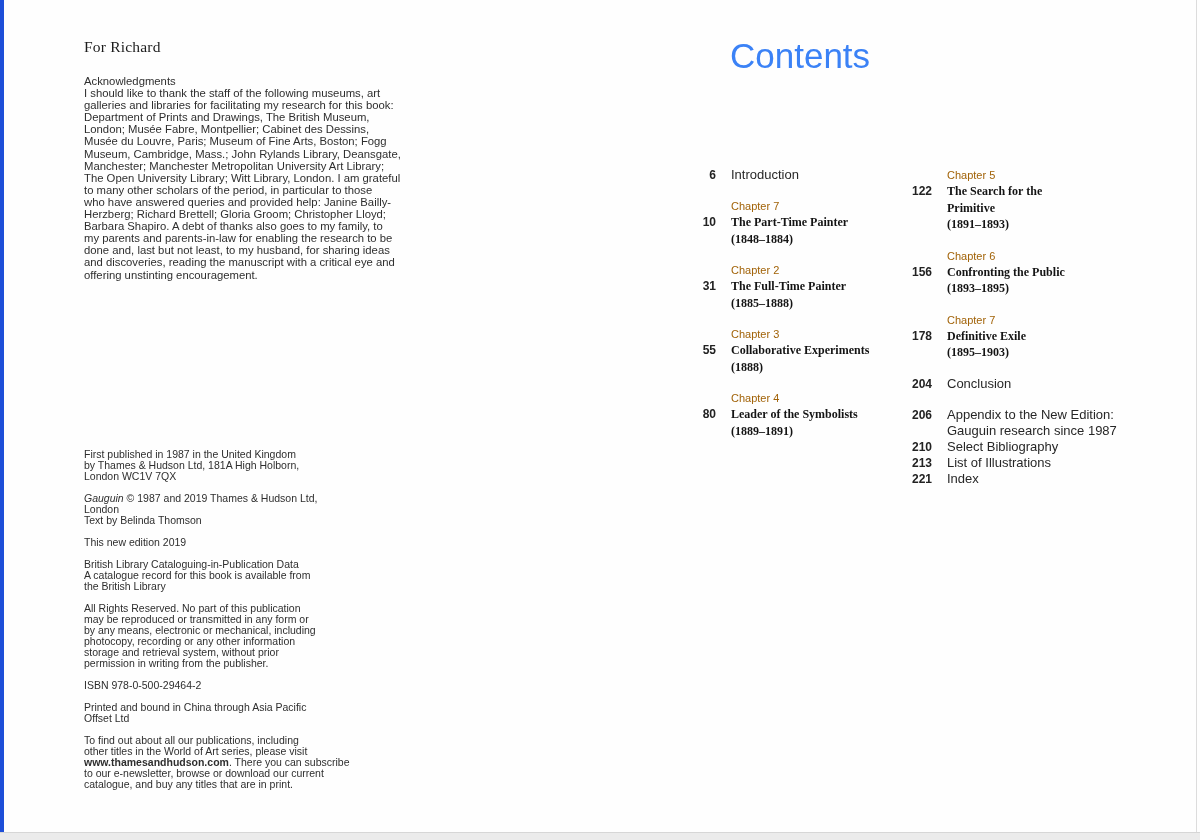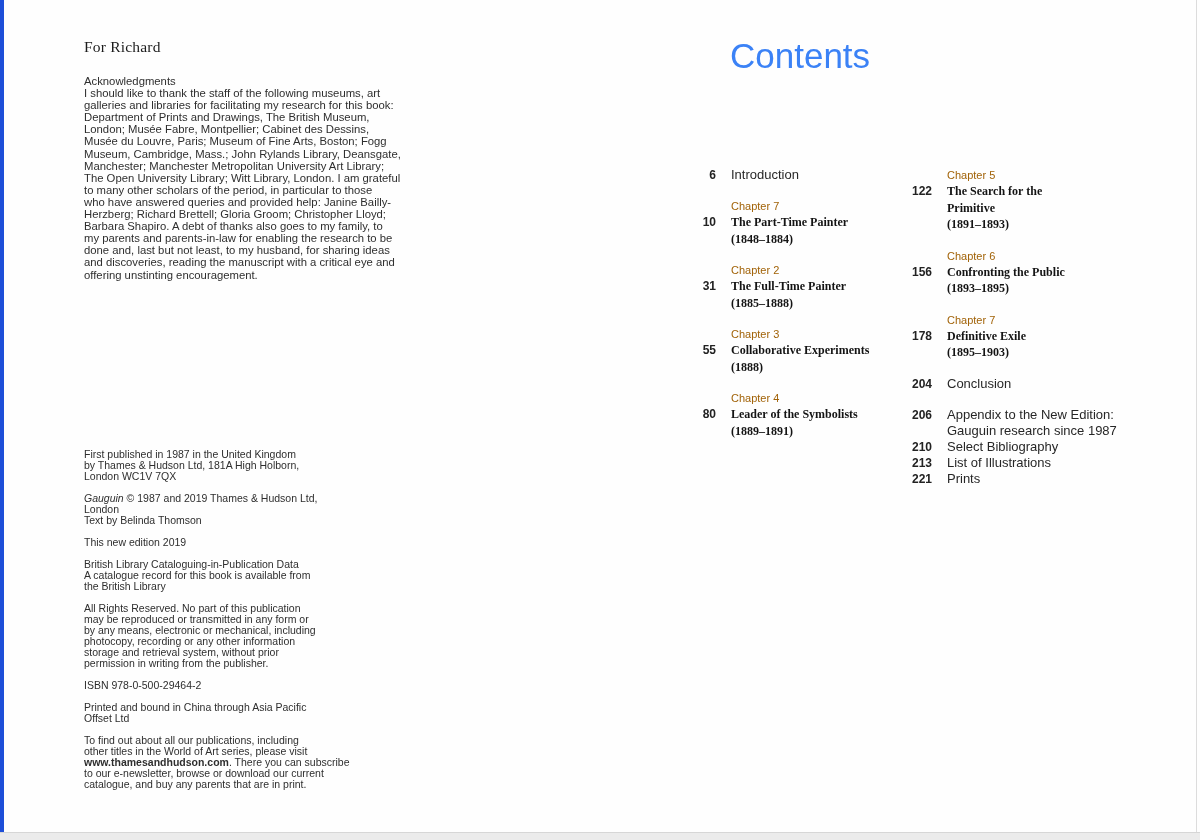--- a/index.html
+++ b/index.html
@@ -241,7 +241,7 @@
     <div class="toc-entry tight">
       <div class="toc-num">221</div>
       <div class="toc-body">
-          <div class="toc-label">Prints</div>
+          <div class="toc-label">Index</div>
         </div>
     </div>
 

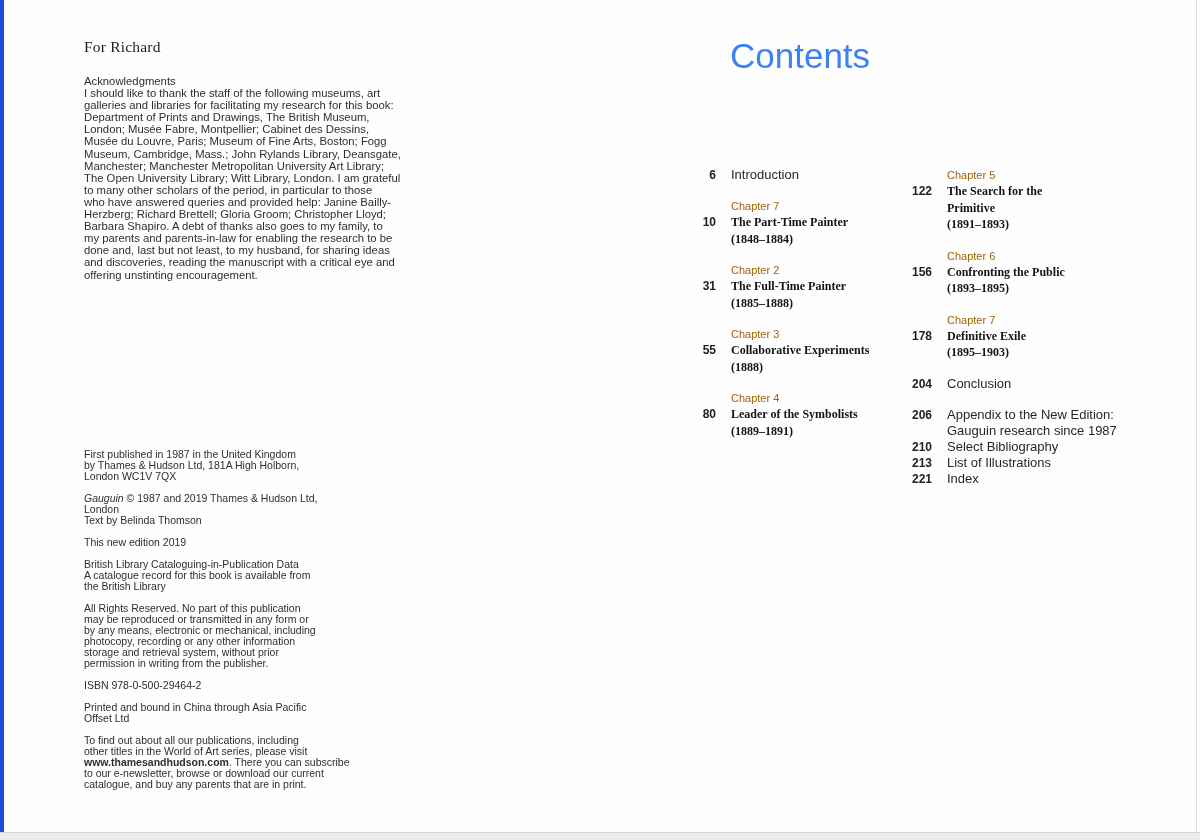--- a/index.html
+++ b/index.html
@@ -127,7 +127,7 @@
 other titles in the World of Art series, please visit
 </span><strong>www.thamesandhudson.com</strong><span>. There you can subscribe
 to our e-newsletter, browse or download our current
-catalogue, and buy any parents that are in print.</span></p>
+catalogue, and buy any titles that are in print.</span></p>
   </div>
 
   <h1 class="contents-title">Contents</h1>

